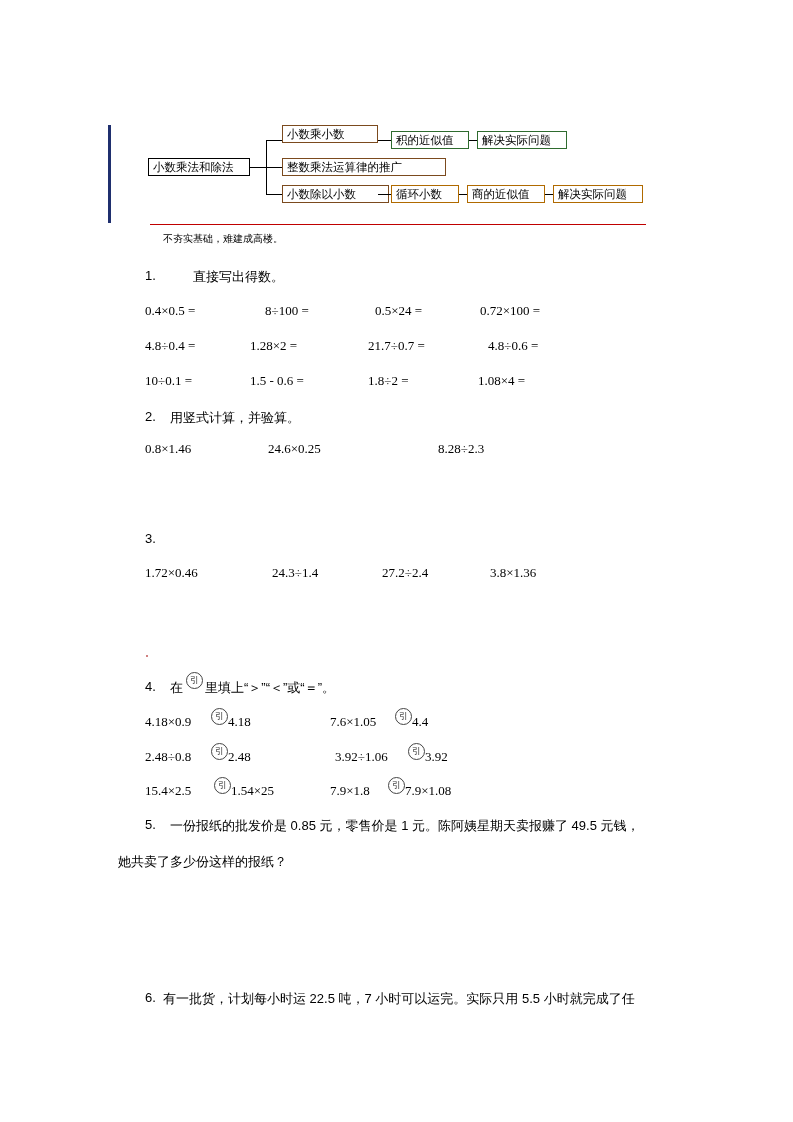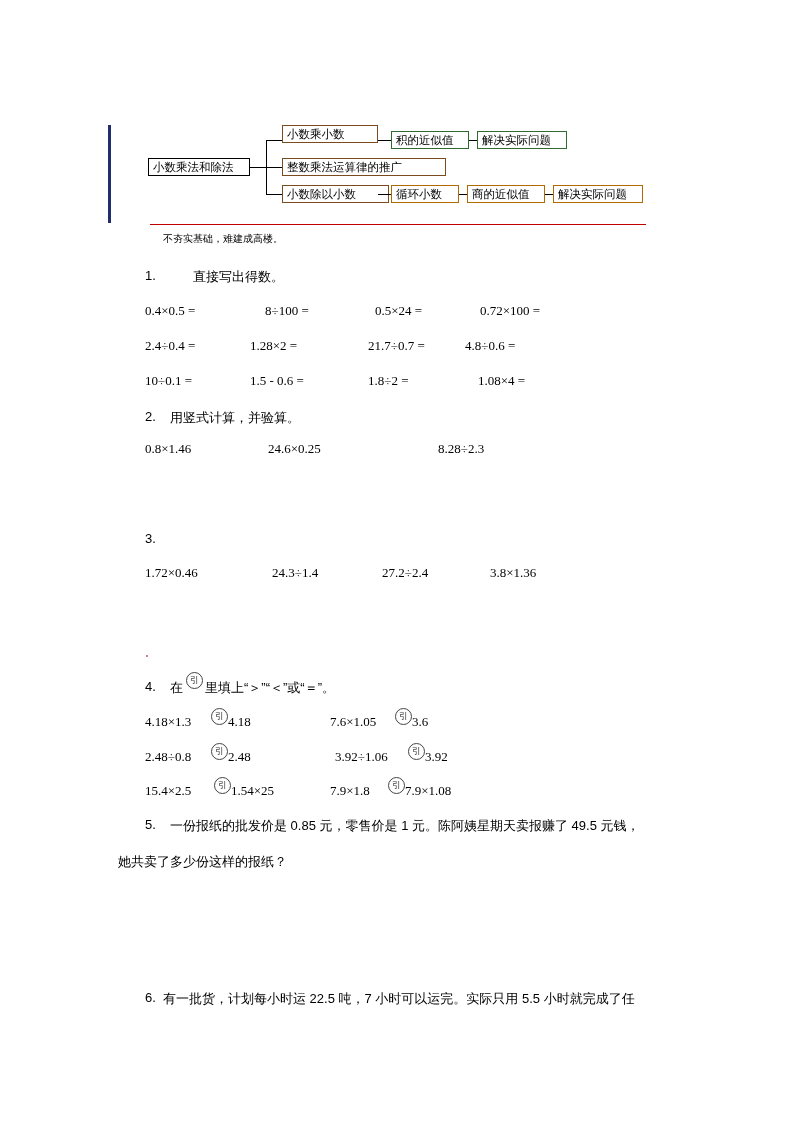--- a/index.html
+++ b/index.html
@@ -160,7 +160,7 @@
   <div class="txt" style="left:375px; top:303px;">0.5×24 =</div>
   <div class="txt" style="left:480px; top:303px;">0.72×100 =</div>
 
-  <div class="txt" style="left:145px; top:338px;">2.4÷0.4 =</div>
+  <div class="txt" style="left:145px; top:338px;">4.8÷0.4 =</div>
   <div class="txt" style="left:250px; top:338px;">1.28×2 =</div>
   <div class="txt" style="left:368px; top:338px;text-align:center;">21.7÷0.7 =</div>
   <div class="txt" style="left:465px; top:338px;">4.8÷0.6 =</div>

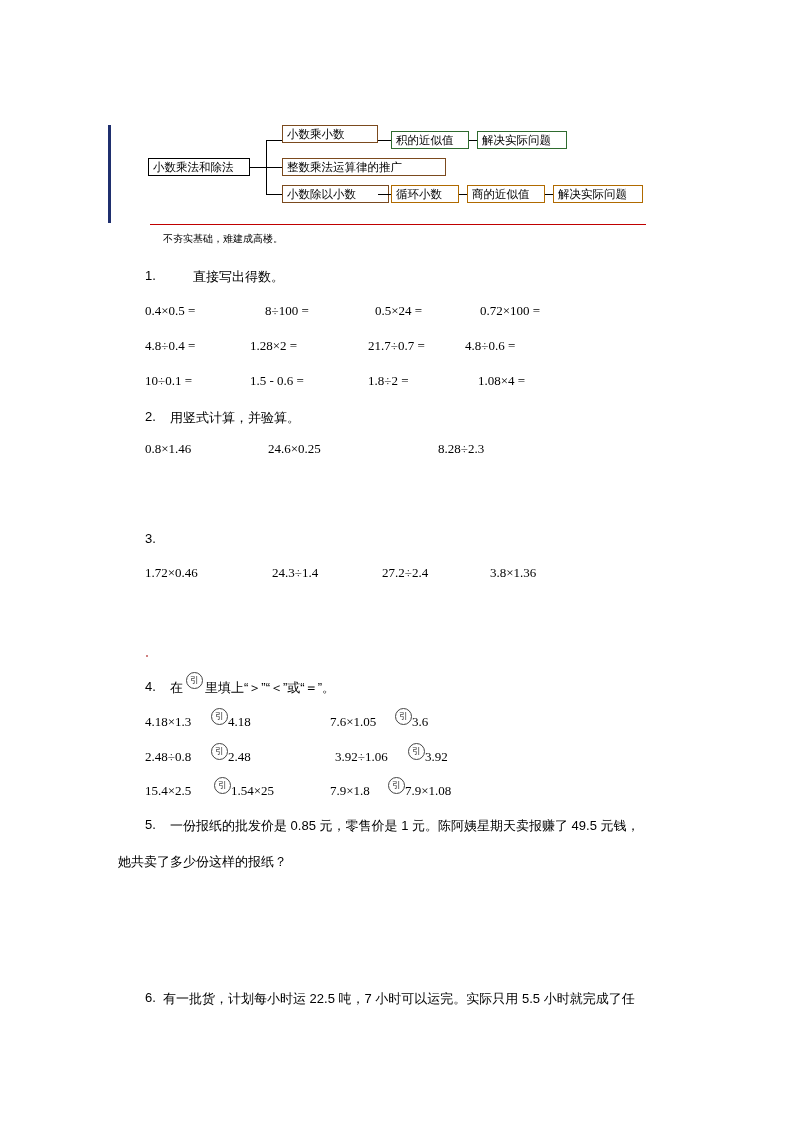--- a/index.html
+++ b/index.html
@@ -163,7 +163,7 @@
   <div class="txt" style="left:145px; top:338px;">4.8÷0.4 =</div>
   <div class="txt" style="left:250px; top:338px;">1.28×2 =</div>
   <div class="txt" style="left:368px; top:338px;text-align:center;">21.7÷0.7 =</div>
-  <div class="txt" style="left:465px; top:338px;">4.8÷0.6 =</div>
+  <div class="txt" style="left:488px; top:338px;">4.8÷0.6 =</div>
 
   <div class="txt" style="left:145px; top:373px;">10÷0.1 =</div>
   <div class="txt" style="left:250px; top:373px;">1.5 - 0.6 =</div>

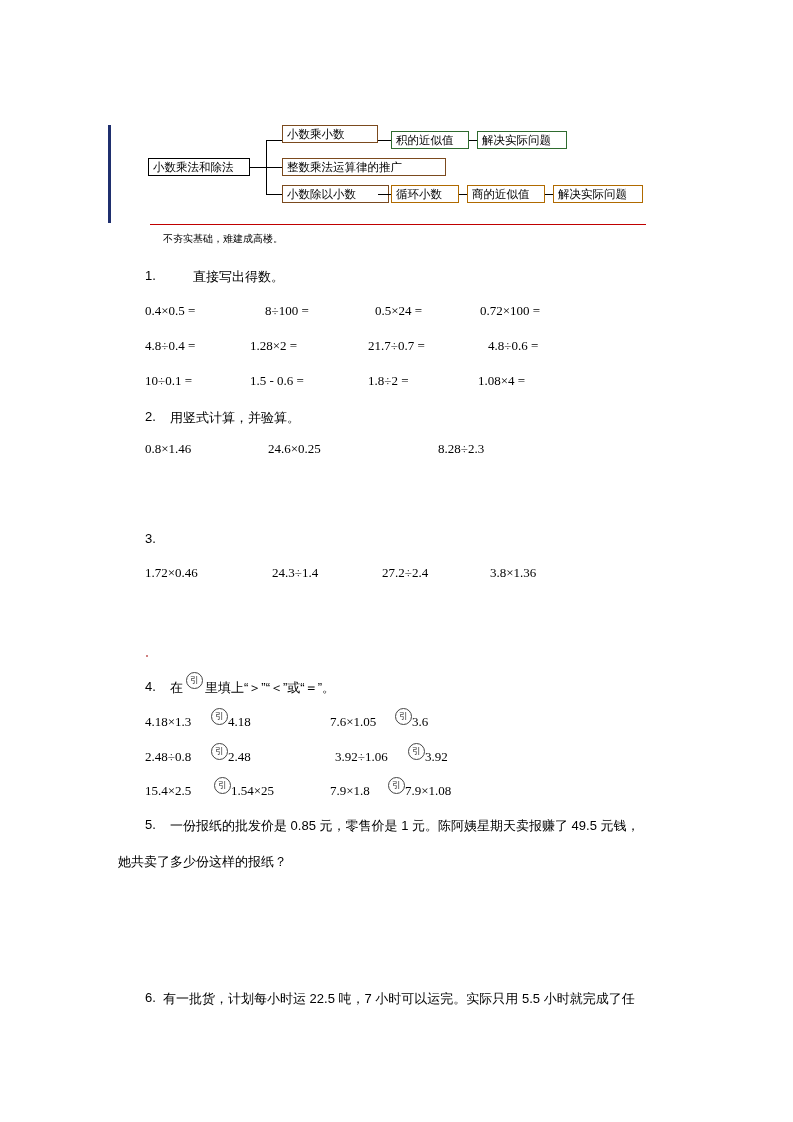--- a/index.html
+++ b/index.html
@@ -191,7 +191,7 @@
   <div class="circ" style="left:186px; top:672px;">引</div>
   <div class="txt sans" style="left:205px; top:679px;">里填上“＞”“＜”或“＝”。</div>
 
-  <div class="txt" style="left:145px; top:714px;">4.18×1.3</div>
+  <div class="txt" style="left:145px; top:714px;">4.18×0.9</div>
   <div class="circ" style="left:211px; top:708px;">引</div>
   <div class="txt" style="left:228px; top:714px;">4.18</div>
   <div class="txt" style="left:330px; top:714px;">7.6×1.05</div>

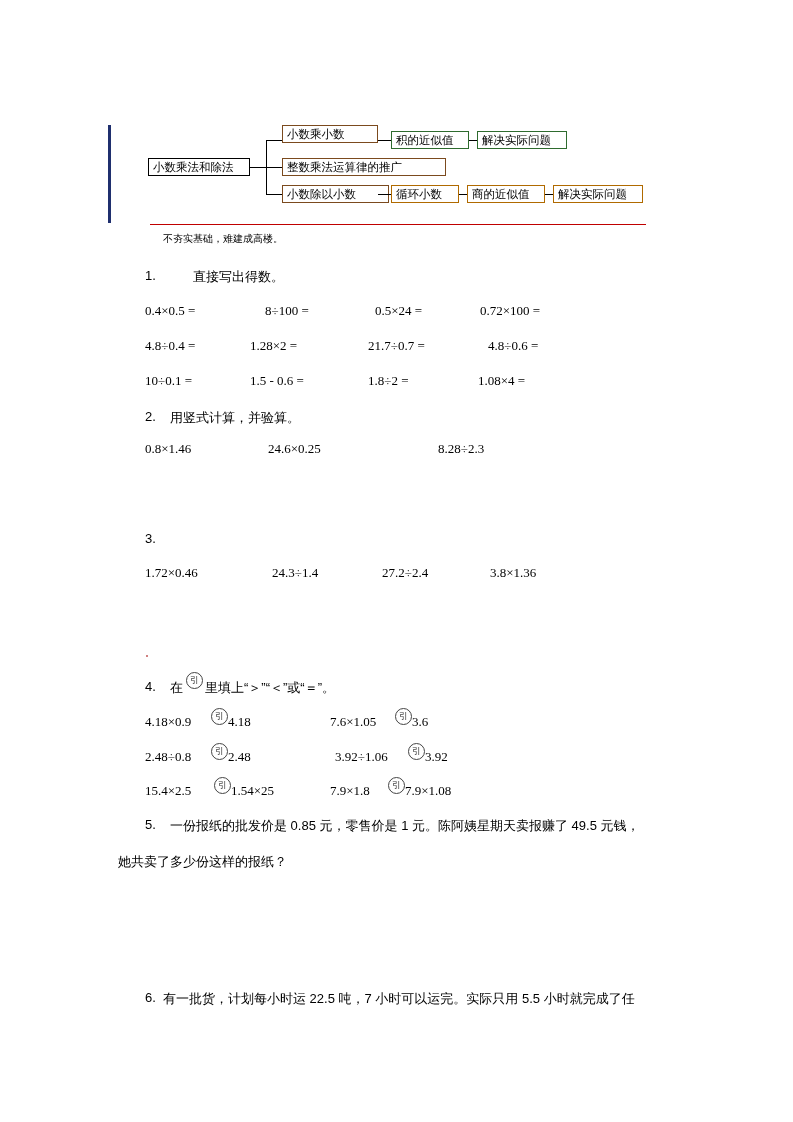--- a/index.html
+++ b/index.html
@@ -196,7 +196,7 @@
   <div class="txt" style="left:228px; top:714px;">4.18</div>
   <div class="txt" style="left:330px; top:714px;">7.6×1.05</div>
   <div class="circ" style="left:395px; top:708px;">引</div>
-  <div class="txt" style="left:412px; top:714px;">3.6</div>
+  <div class="txt" style="left:412px; top:714px;">4.4</div>
 
   <div class="txt" style="left:145px; top:749px;">2.48÷0.8</div>
   <div class="circ" style="left:211px; top:743px;">引</div>

